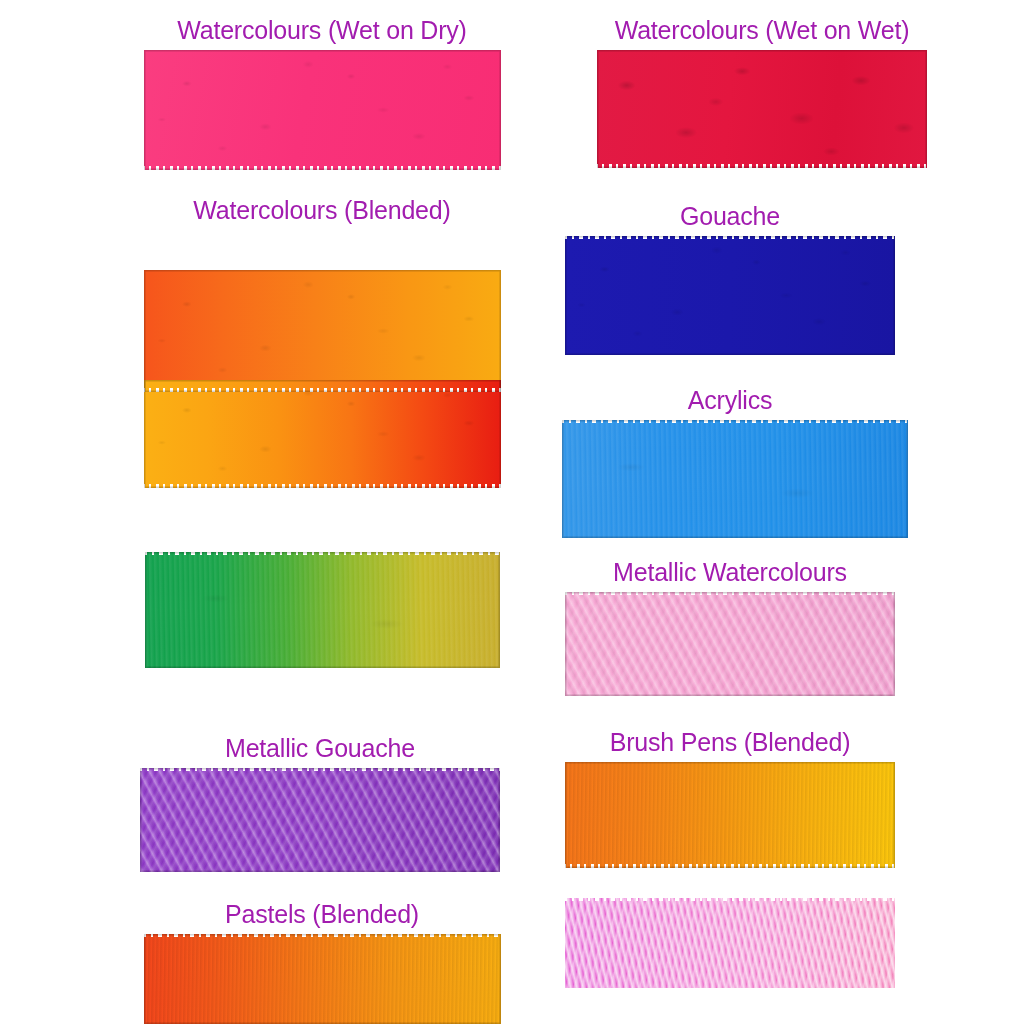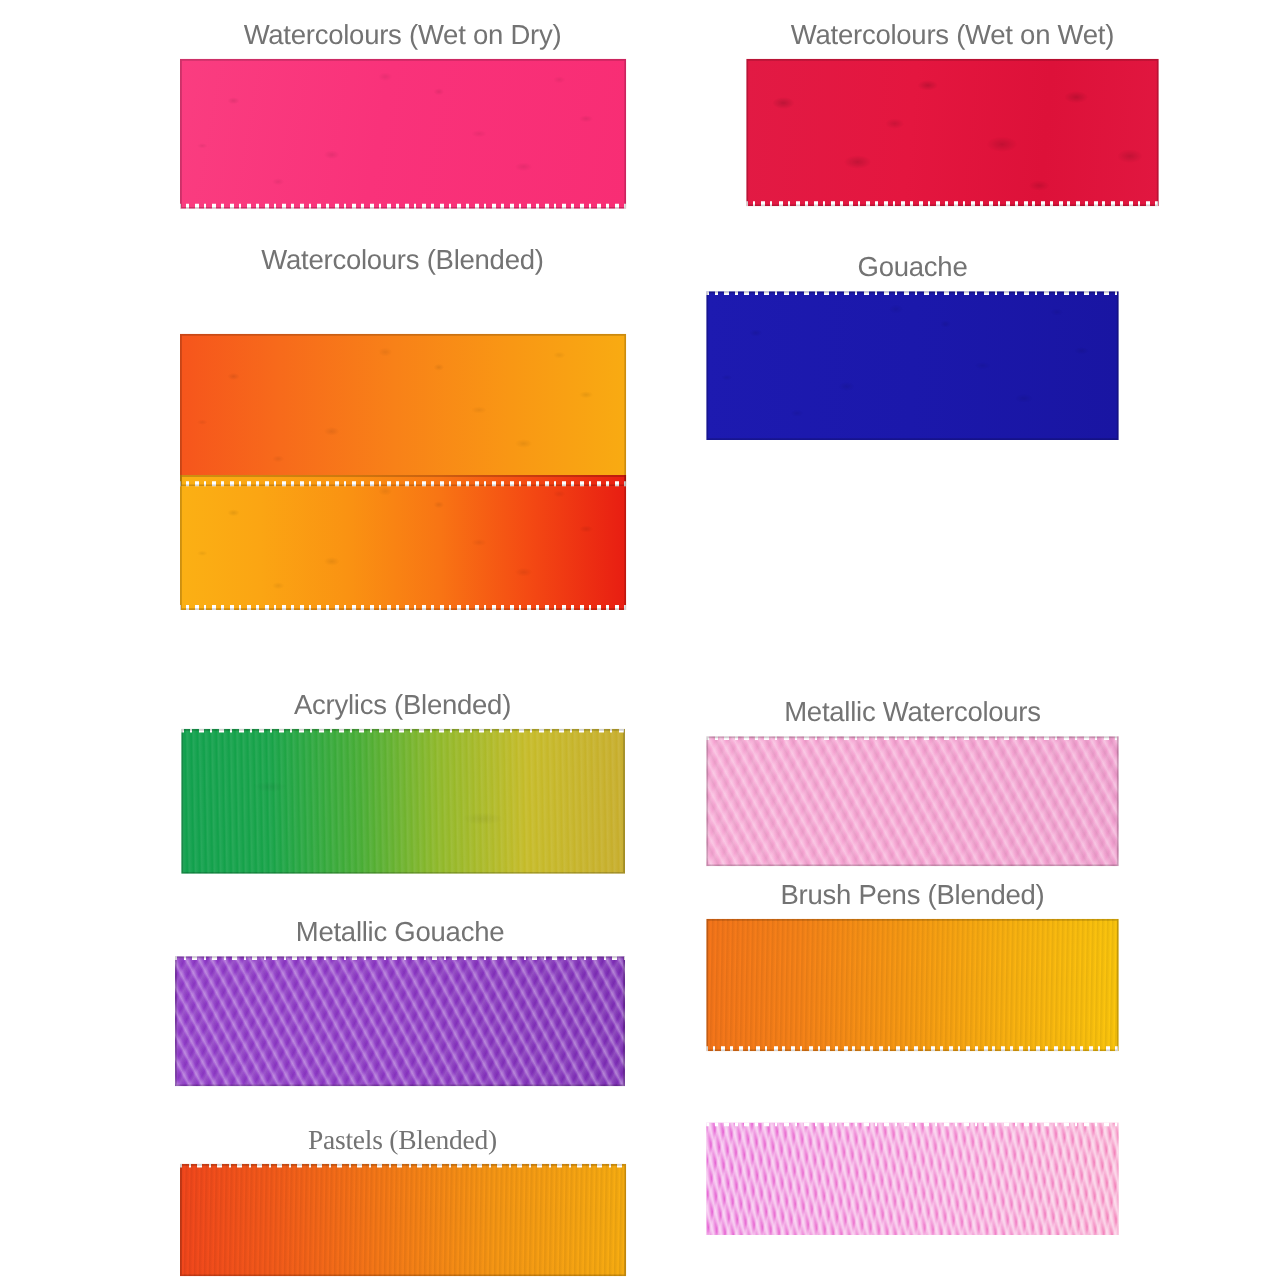--- a/index.html
+++ b/index.html
@@ -32,10 +32,10 @@
   }
 
   .swatch-label {
-    font-size: 22px;
+    font-size: 25px;
     line-height: 1.12;
     font-weight: 400;
-    color: #737373;
+    color: #a21caf;
     letter-spacing: -0.2px;
     white-space: nowrap;
     text-align: right;

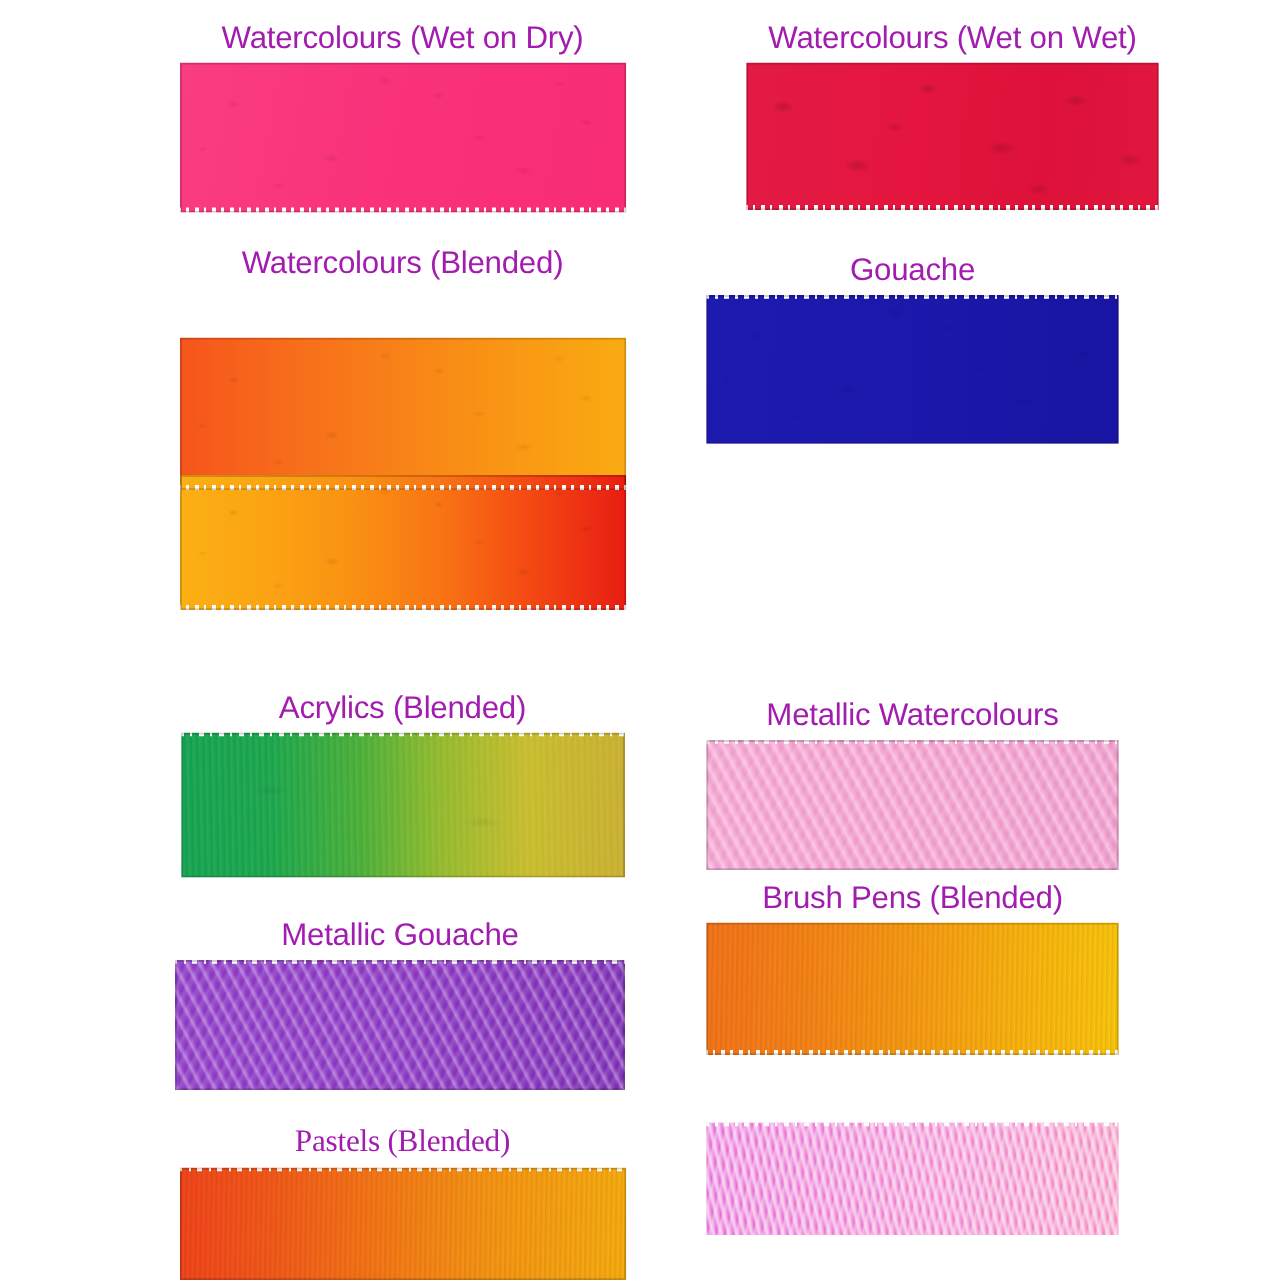--- a/index.html
+++ b/index.html
@@ -248,6 +248,13 @@
     </div>
   </div>
 
+  <div class="swatch-cell" style="left:562px; top:386px; width:336px;">
+    <div class="swatch-label">Acrylics</div>
+    <div class="swatch-wrap edge-bottom-rough edge-top-rough" style="width:346px; height:118px; margin-left:10px;">
+      <div class="swatch-paint tex-impasto" style="background:linear-gradient(93deg,#3296e8 0%,#2390e9 30%,#1f8fe8 62%,#1a86e2 100%);"></div>
+      <div class="darkrim"></div>
+    </div>
+  </div>
 
   <div class="swatch-cell" style="left:142px; top:552px; width:360px;">
     <div class="swatch-label">Acrylics (Blended)</div>

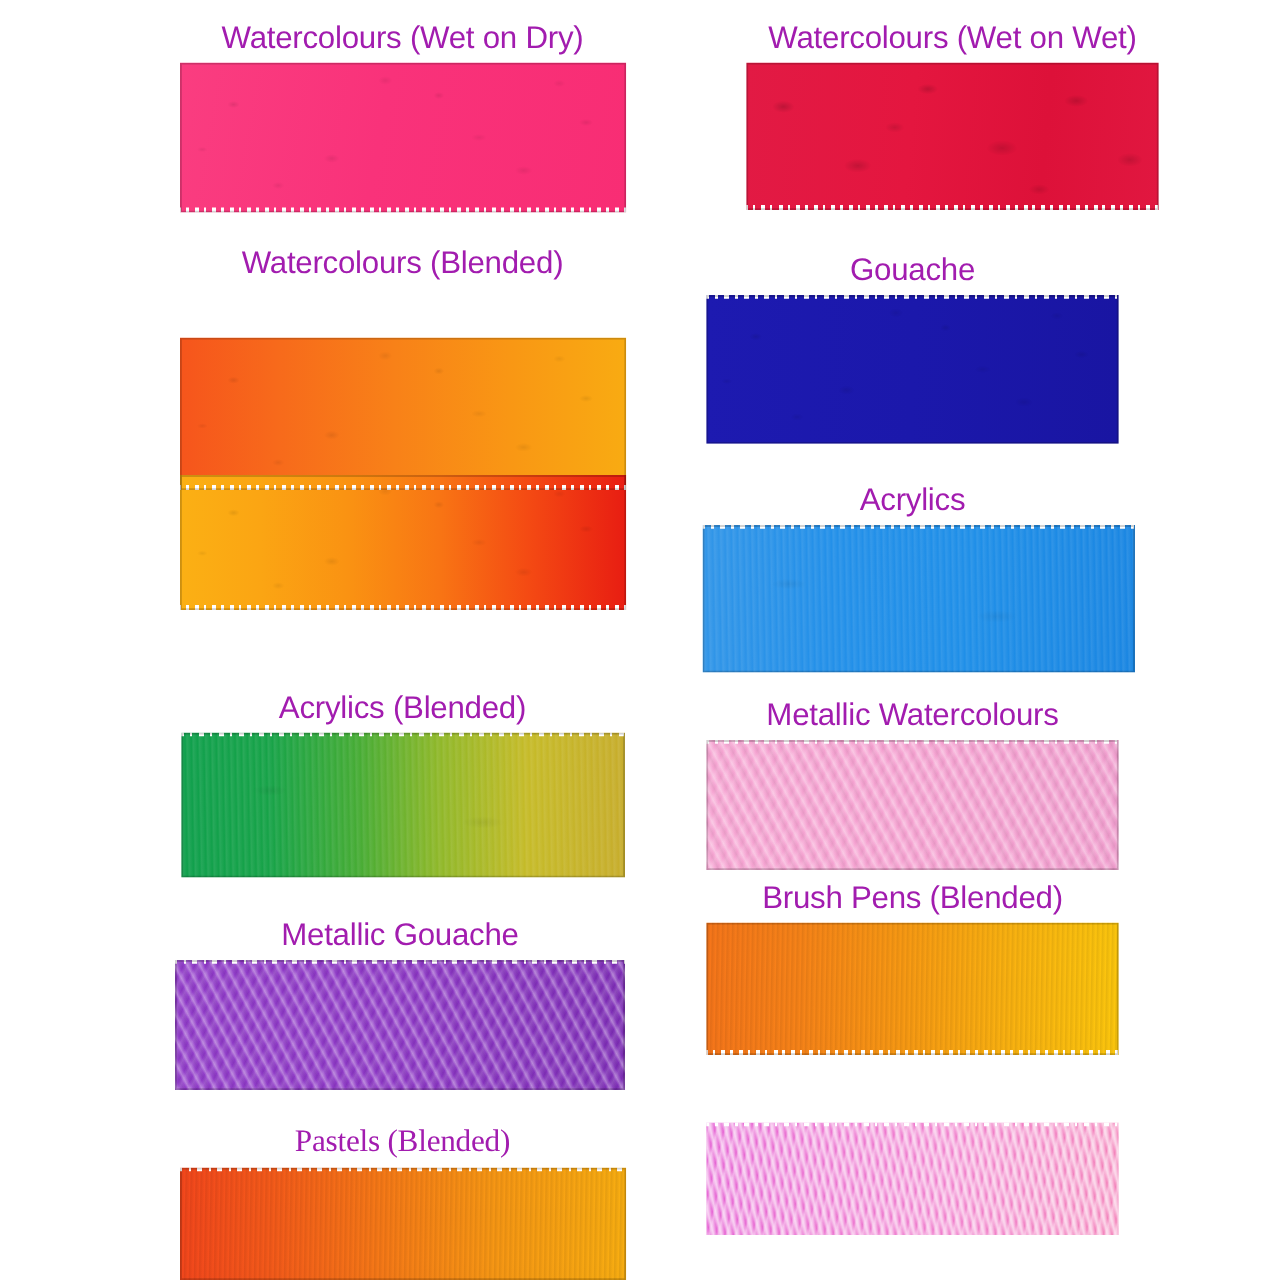--- a/index.html
+++ b/index.html
@@ -257,7 +257,6 @@
   </div>
 
   <div class="swatch-cell" style="left:142px; top:552px; width:360px;">
-    <div class="swatch-label">Acrylics (Blended)</div>
     <div class="swatch-wrap edge-bottom-rough edge-top-rough" style="width:355px; height:116px;">
       <div class="swatch-paint tex-impasto" style="background:linear-gradient(90deg,#10a04d 0%,#17a348 20%,#46ac34 40%,#8fb829 58%,#c6bb28 78%,#c7ad2c 100%);"></div>
       <div class="darkrim"></div>

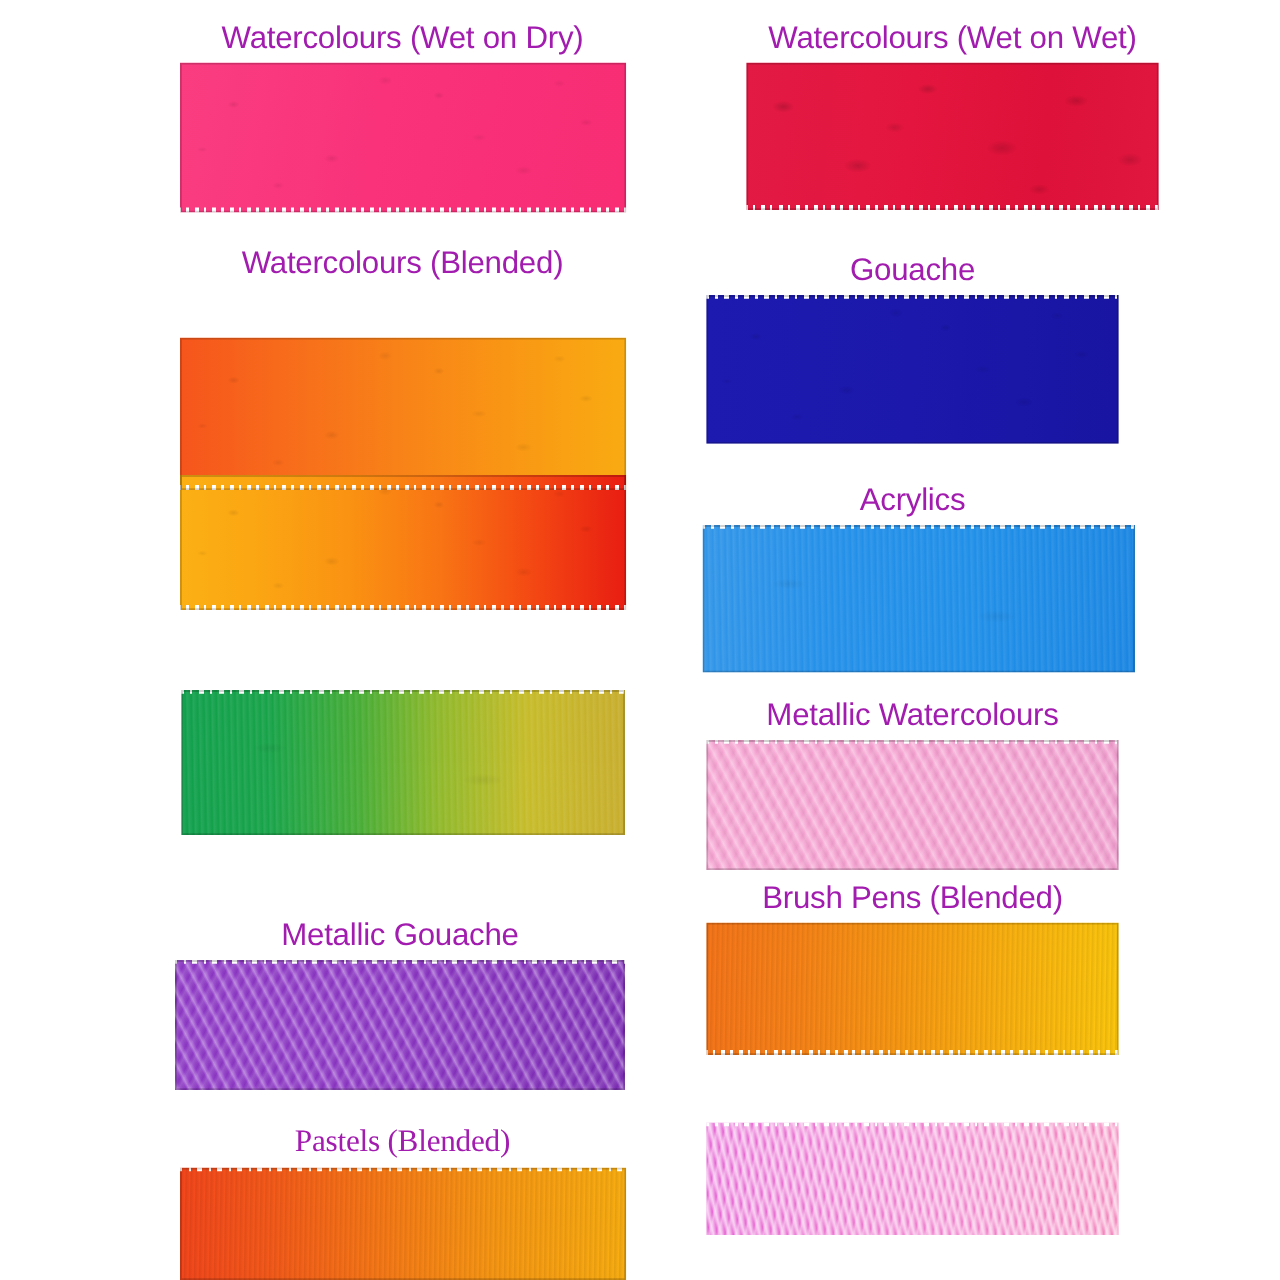--- a/index.html
+++ b/index.html
@@ -279,7 +279,7 @@
     </div>
   </div>
 
-  <div class="swatch-cell" style="left:562px; top:704px; width:336px;">
+  <div class="swatch-cell" style="left:562px; top:728px; width:336px;">
     <div class="swatch-label">Brush Pens (Blended)</div>
     <div class="swatch-wrap edge-bottom-rough" style="width:330px; height:106px;">
       <div class="swatch-paint tex-hatch" style="background:linear-gradient(90deg,#f7761a 0%,#f88318 22%,#f99a13 48%,#fbb310 74%,#fdc70d 100%);"></div>

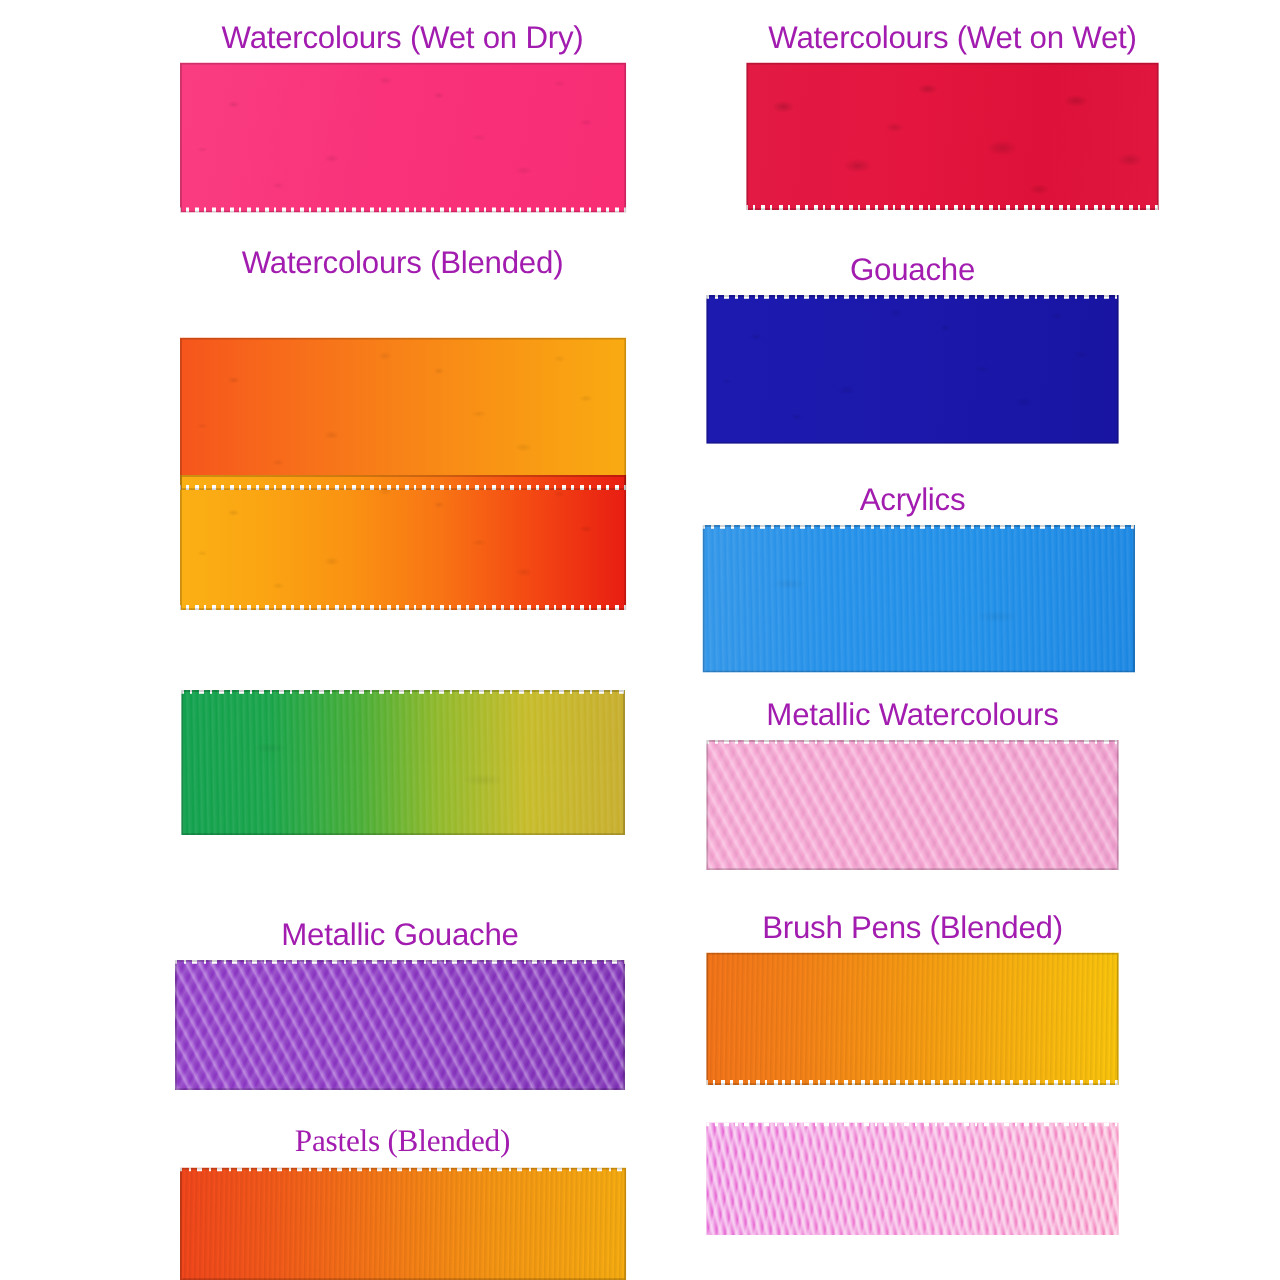--- a/index.html
+++ b/index.html
@@ -287,7 +287,7 @@
     </div>
   </div>
 
-  <div class="swatch-cell" style="left:142px; top:900px; width:360px;font-family:Liberation Serif, serif;">
+  <div class="swatch-cell" style="left:142px; top:900px; width:360px;">
     <div class="swatch-label">Pastels (Blended)</div>
     <div class="swatch-wrap edge-top-rough" style="width:357px; height:90px;">
       <div class="swatch-paint tex-hatch" style="background:linear-gradient(90deg,#f4471c 0%,#f55a1a 20%,#f77817 44%,#f89714 70%,#f9ae11 100%);"></div>

